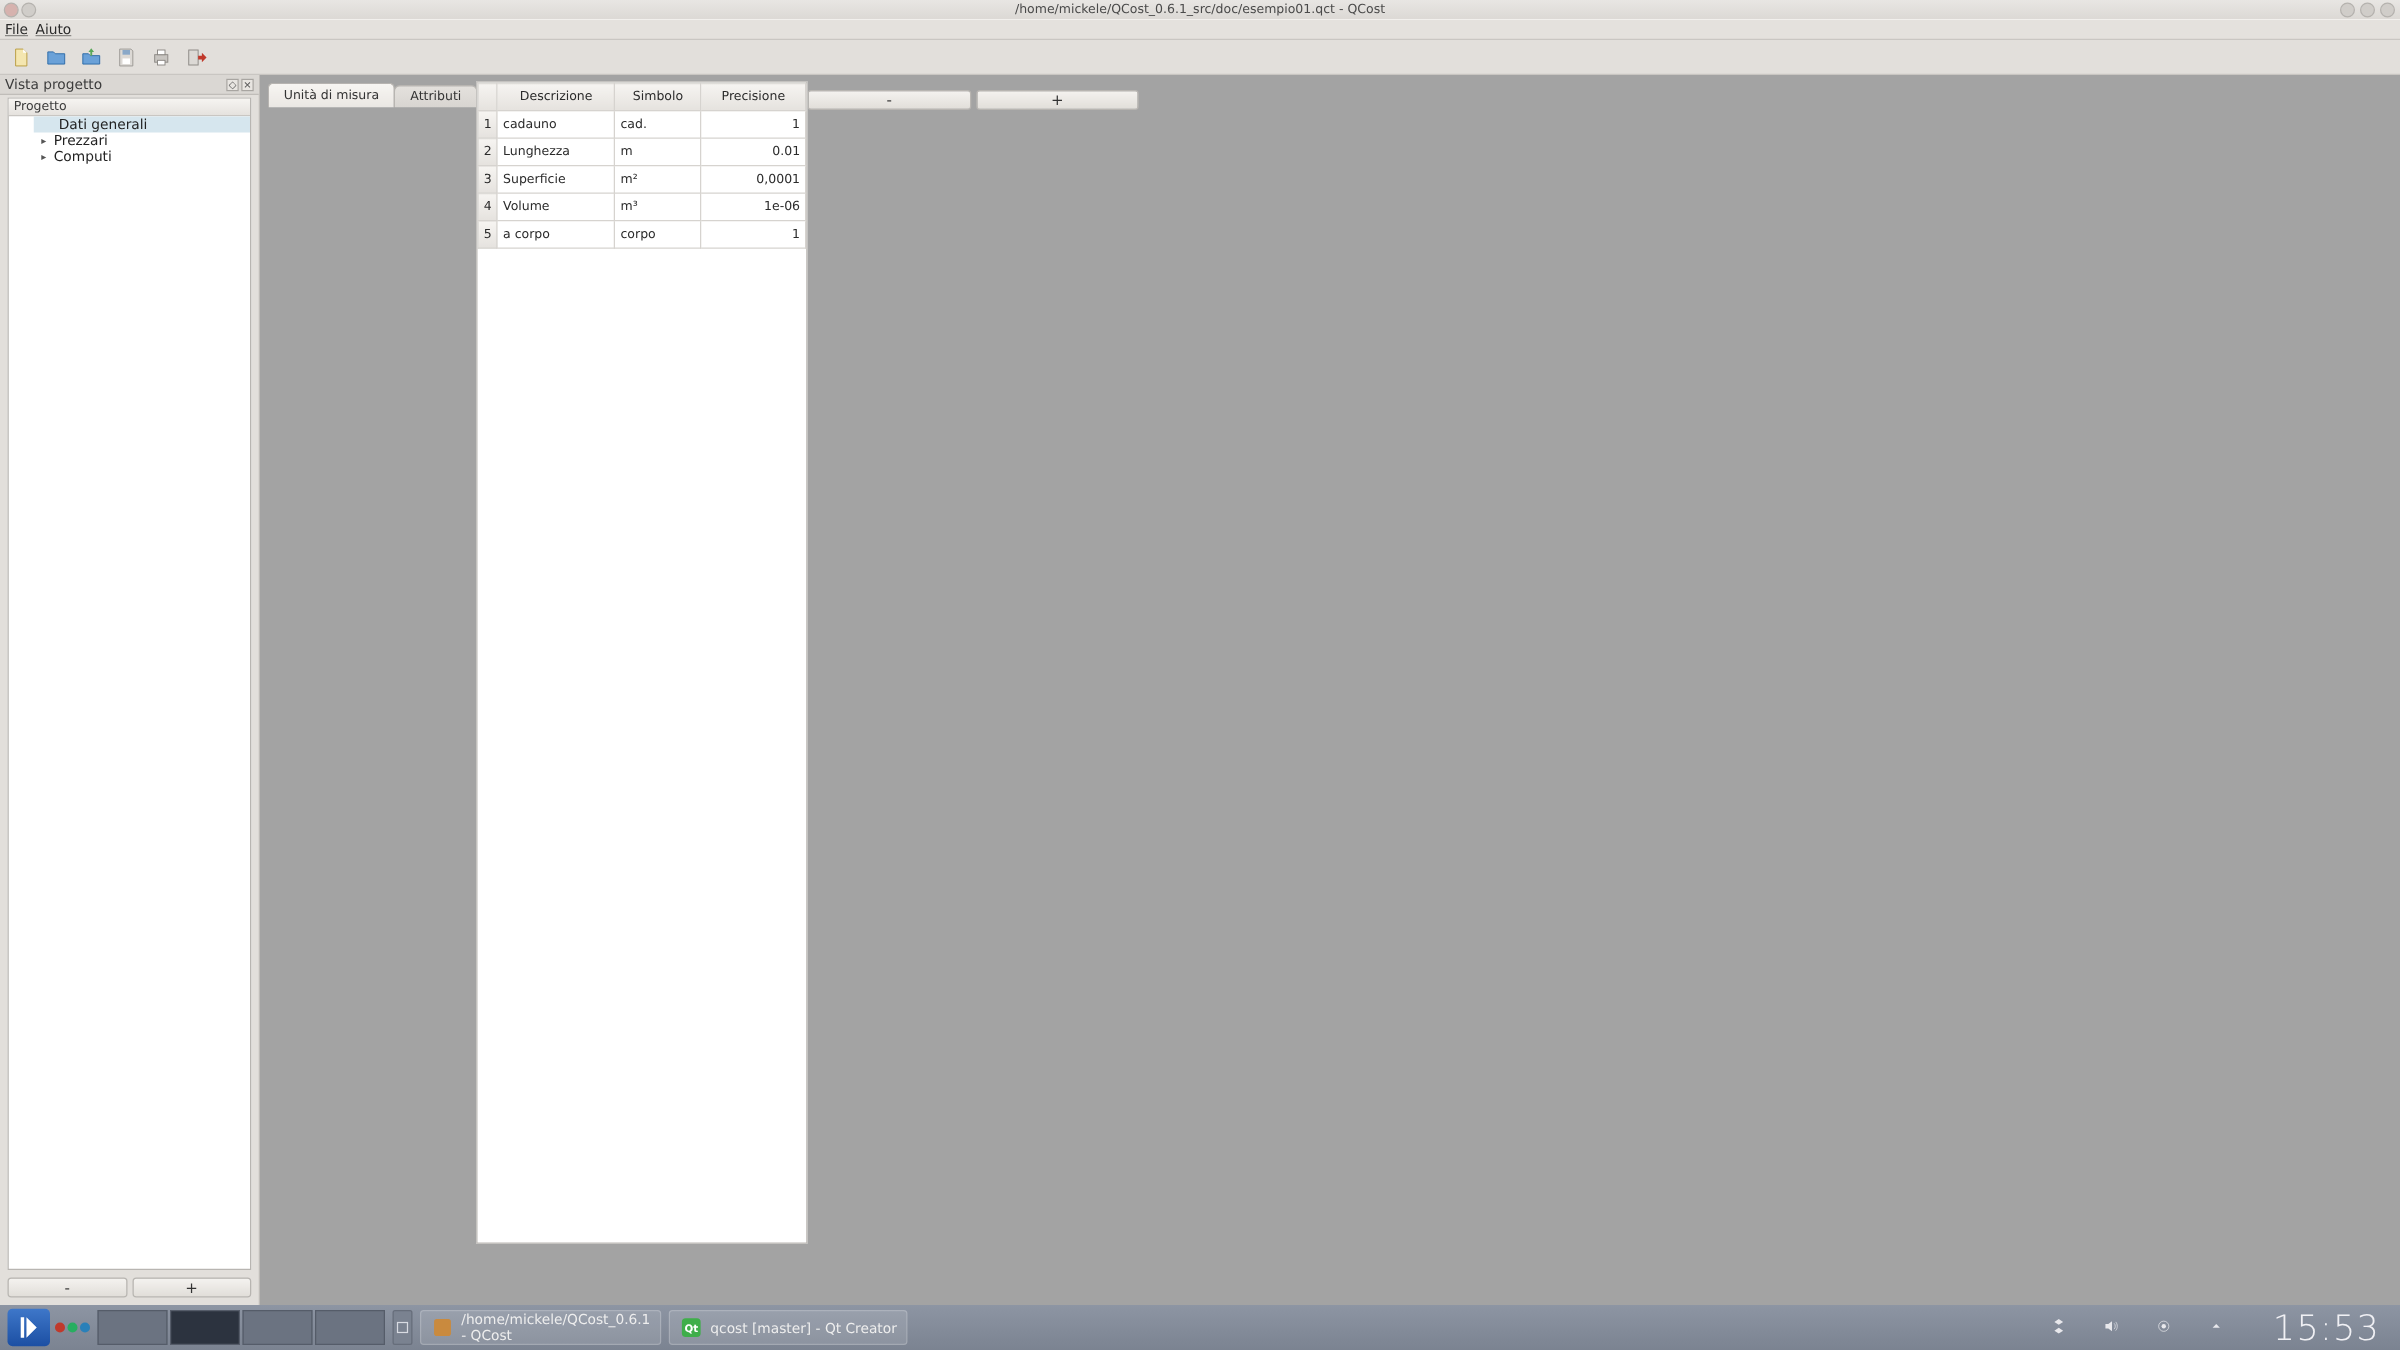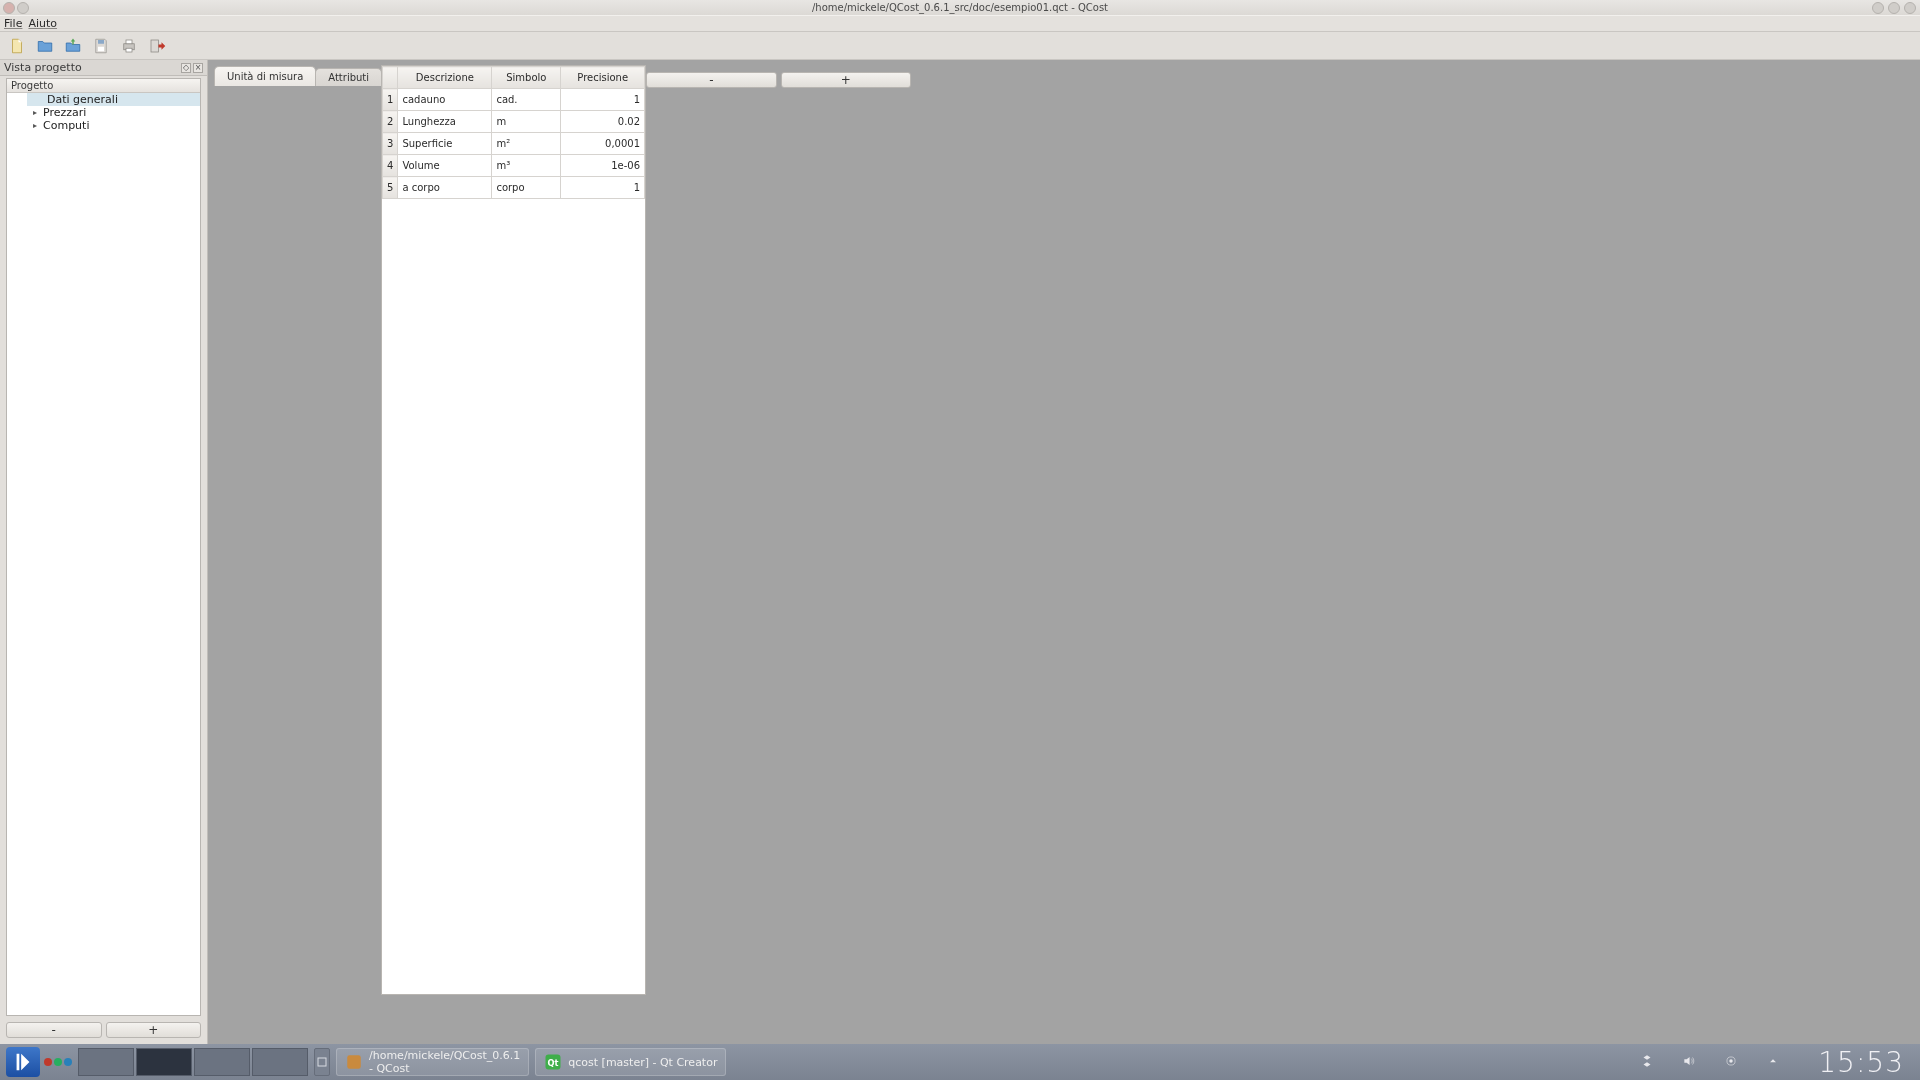--- a/index.html
+++ b/index.html
@@ -192,7 +192,7 @@
             <th class="row-h">2</th>
             <td>Lunghezza</td>
             <td>m</td>
-            <td class="num">0.02</td>
+            <td class="num">0.01</td>
           </tr>
           <tr>
             <th class="row-h">3</th>

